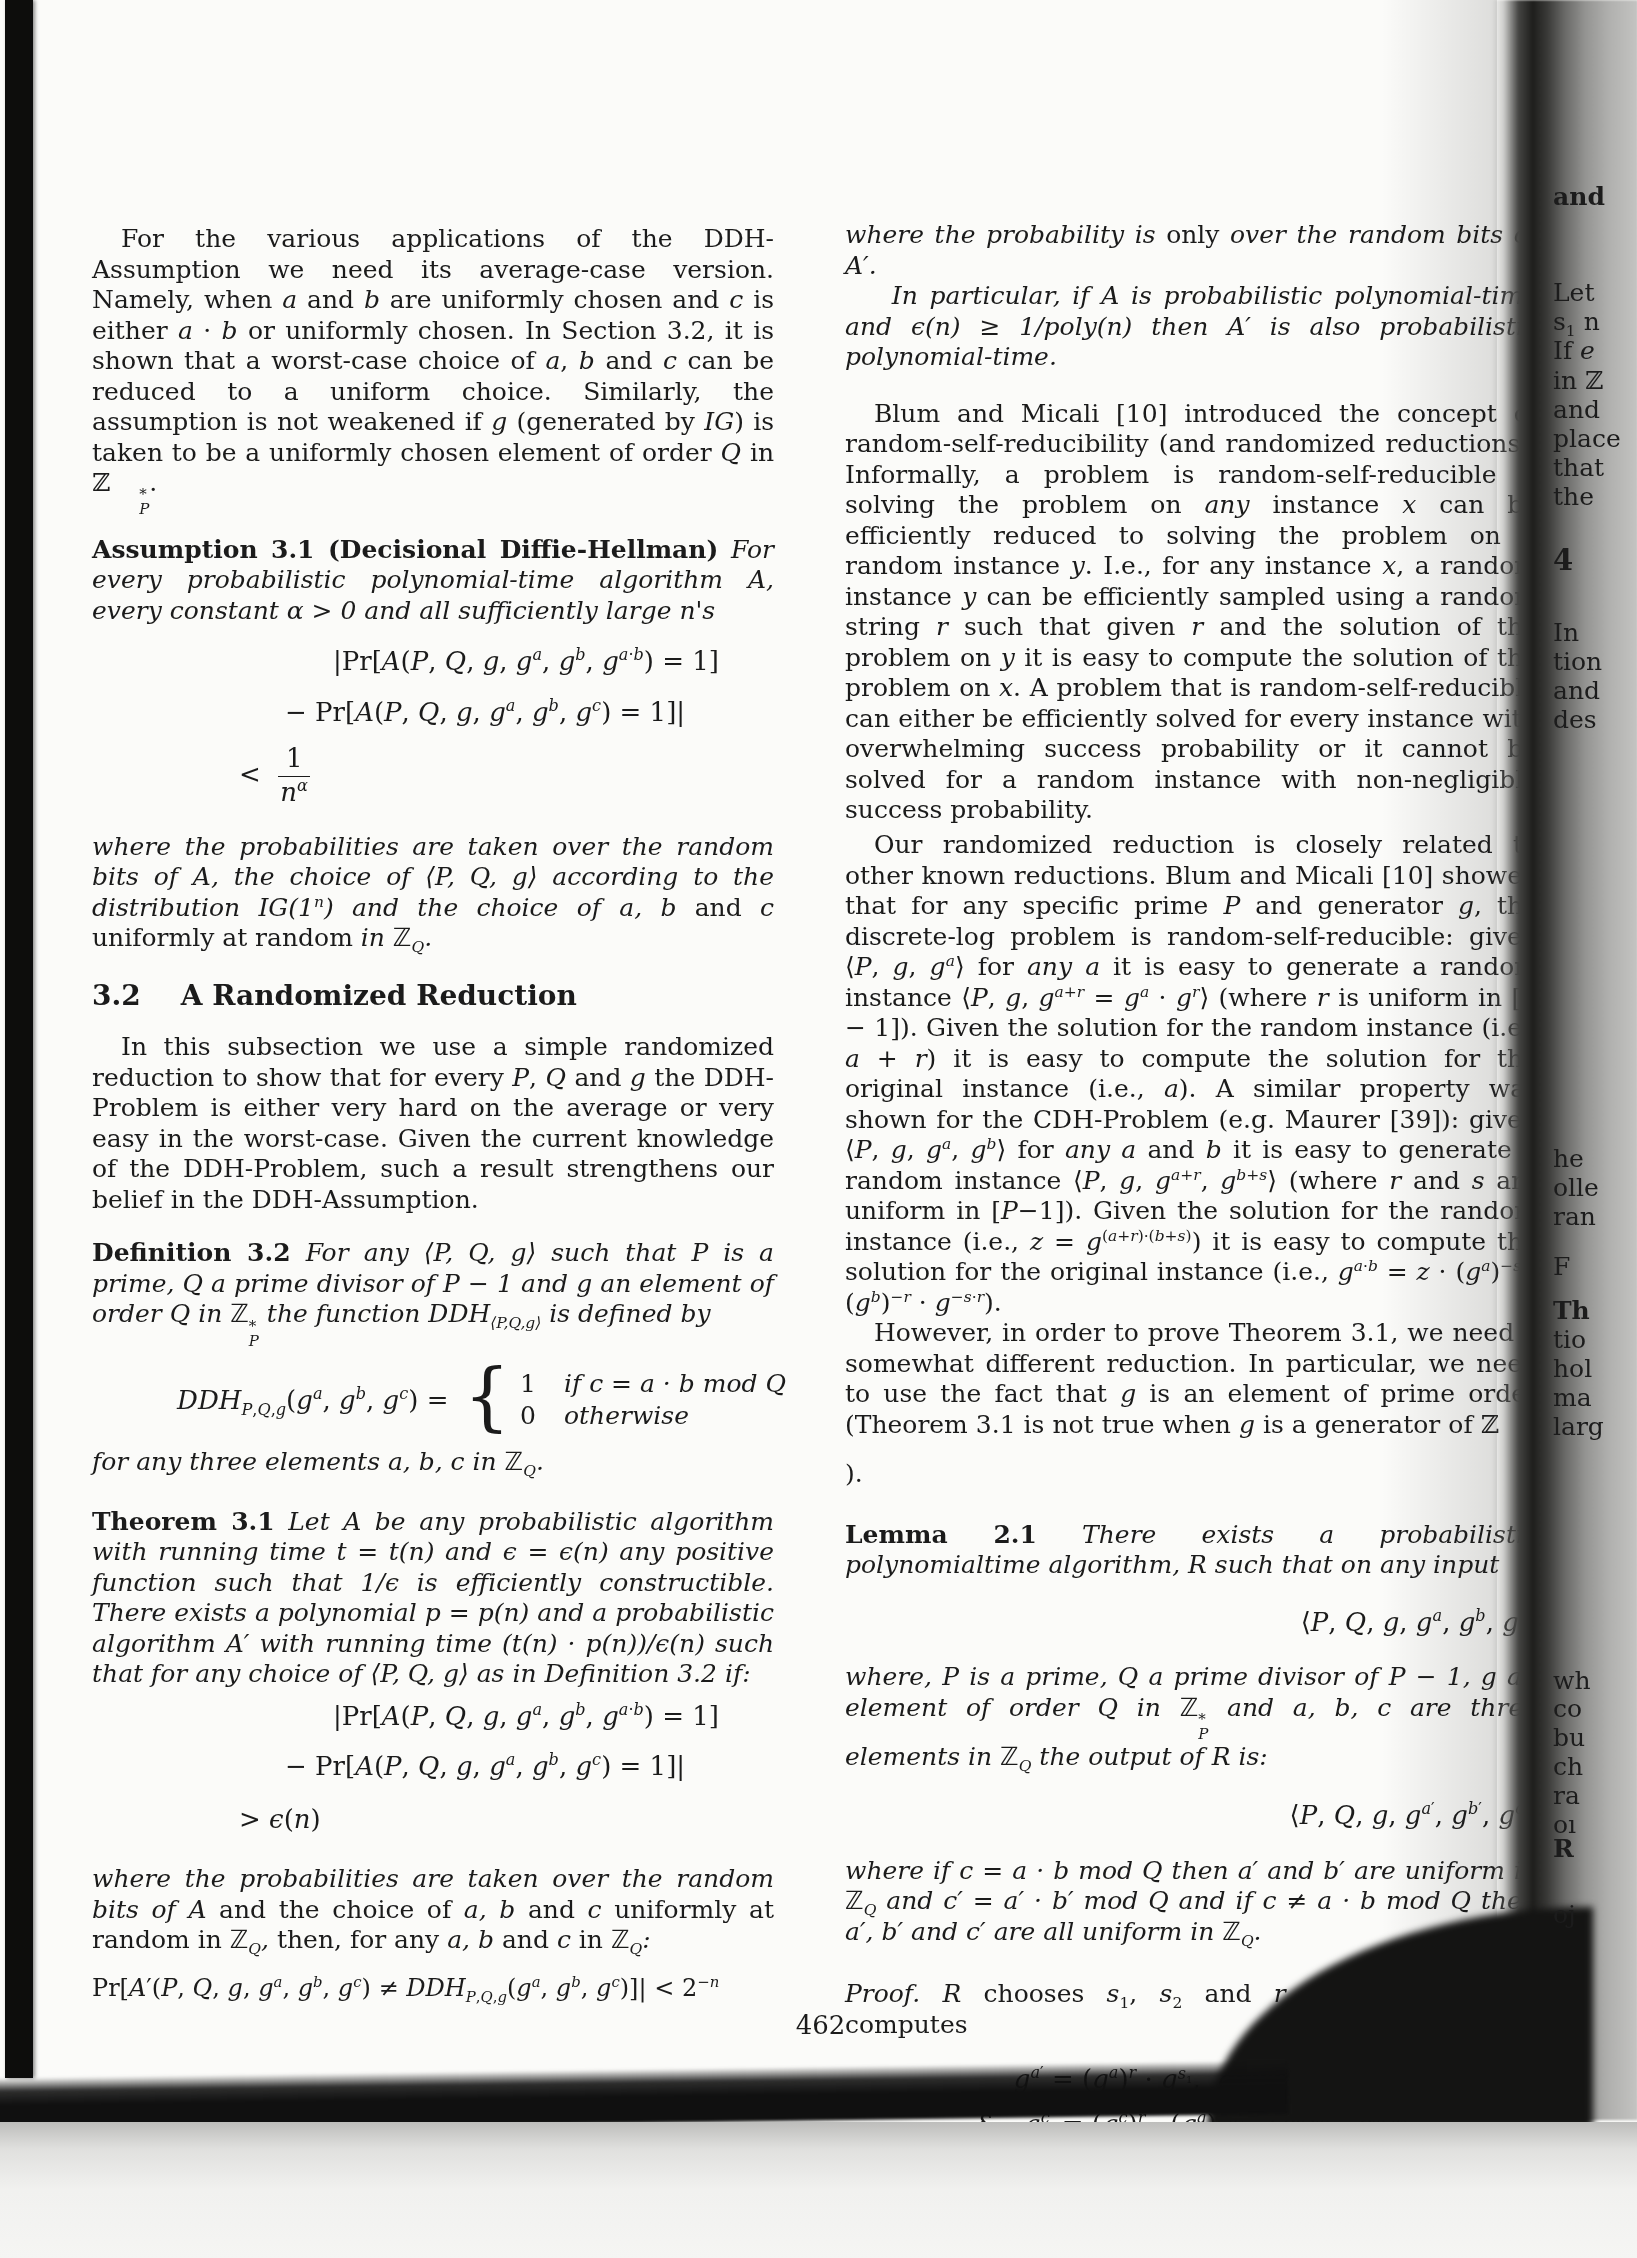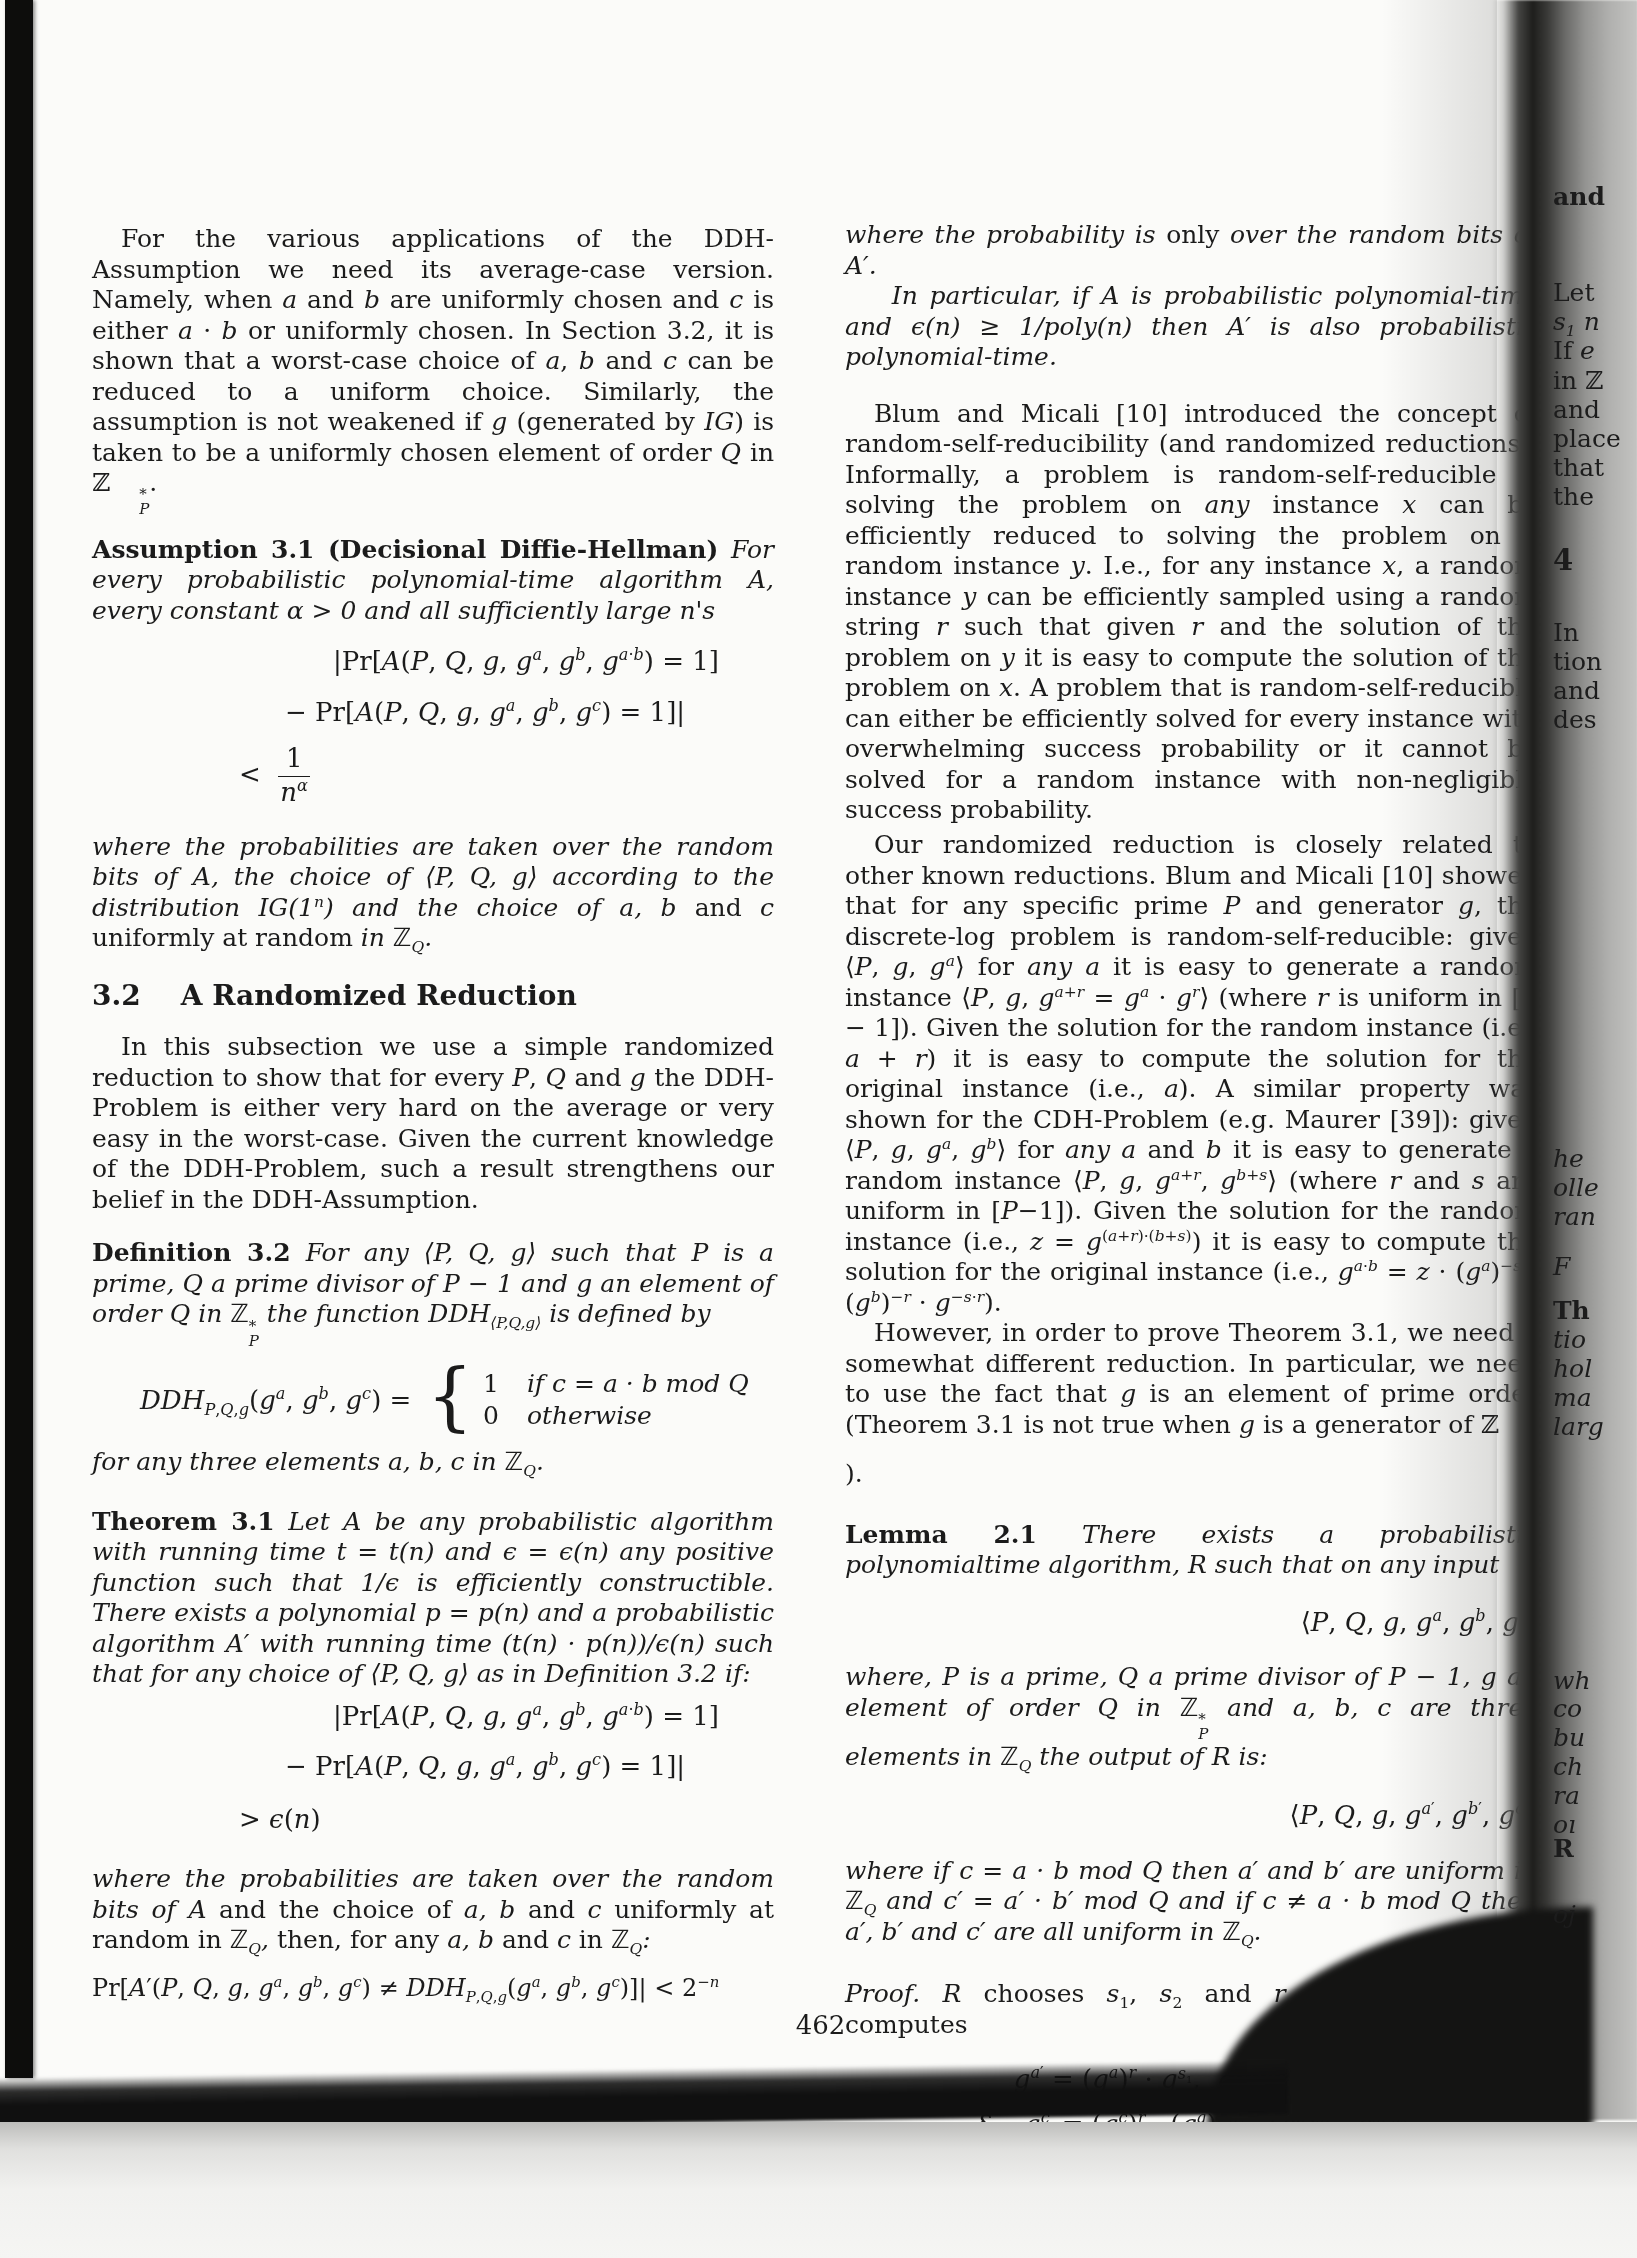--- a/index.html
+++ b/index.html
@@ -52,7 +52,7 @@
         font-size:26px;z-index:4;}
   .frags{position:absolute;left:0;top:0;width:1638px;height:2258px;z-index:7;pointer-events:none;}
   .frag{position:absolute;left:1553px;font-size:25px;color:#1c1c1c;white-space:nowrap;}
-  .frag.ital{font-style:italic;}
+  .frag.ital{}
   .frag.bold{font-weight:bold;}
   .frag.bignum{font-weight:bold;font-size:29px;}
 </style>

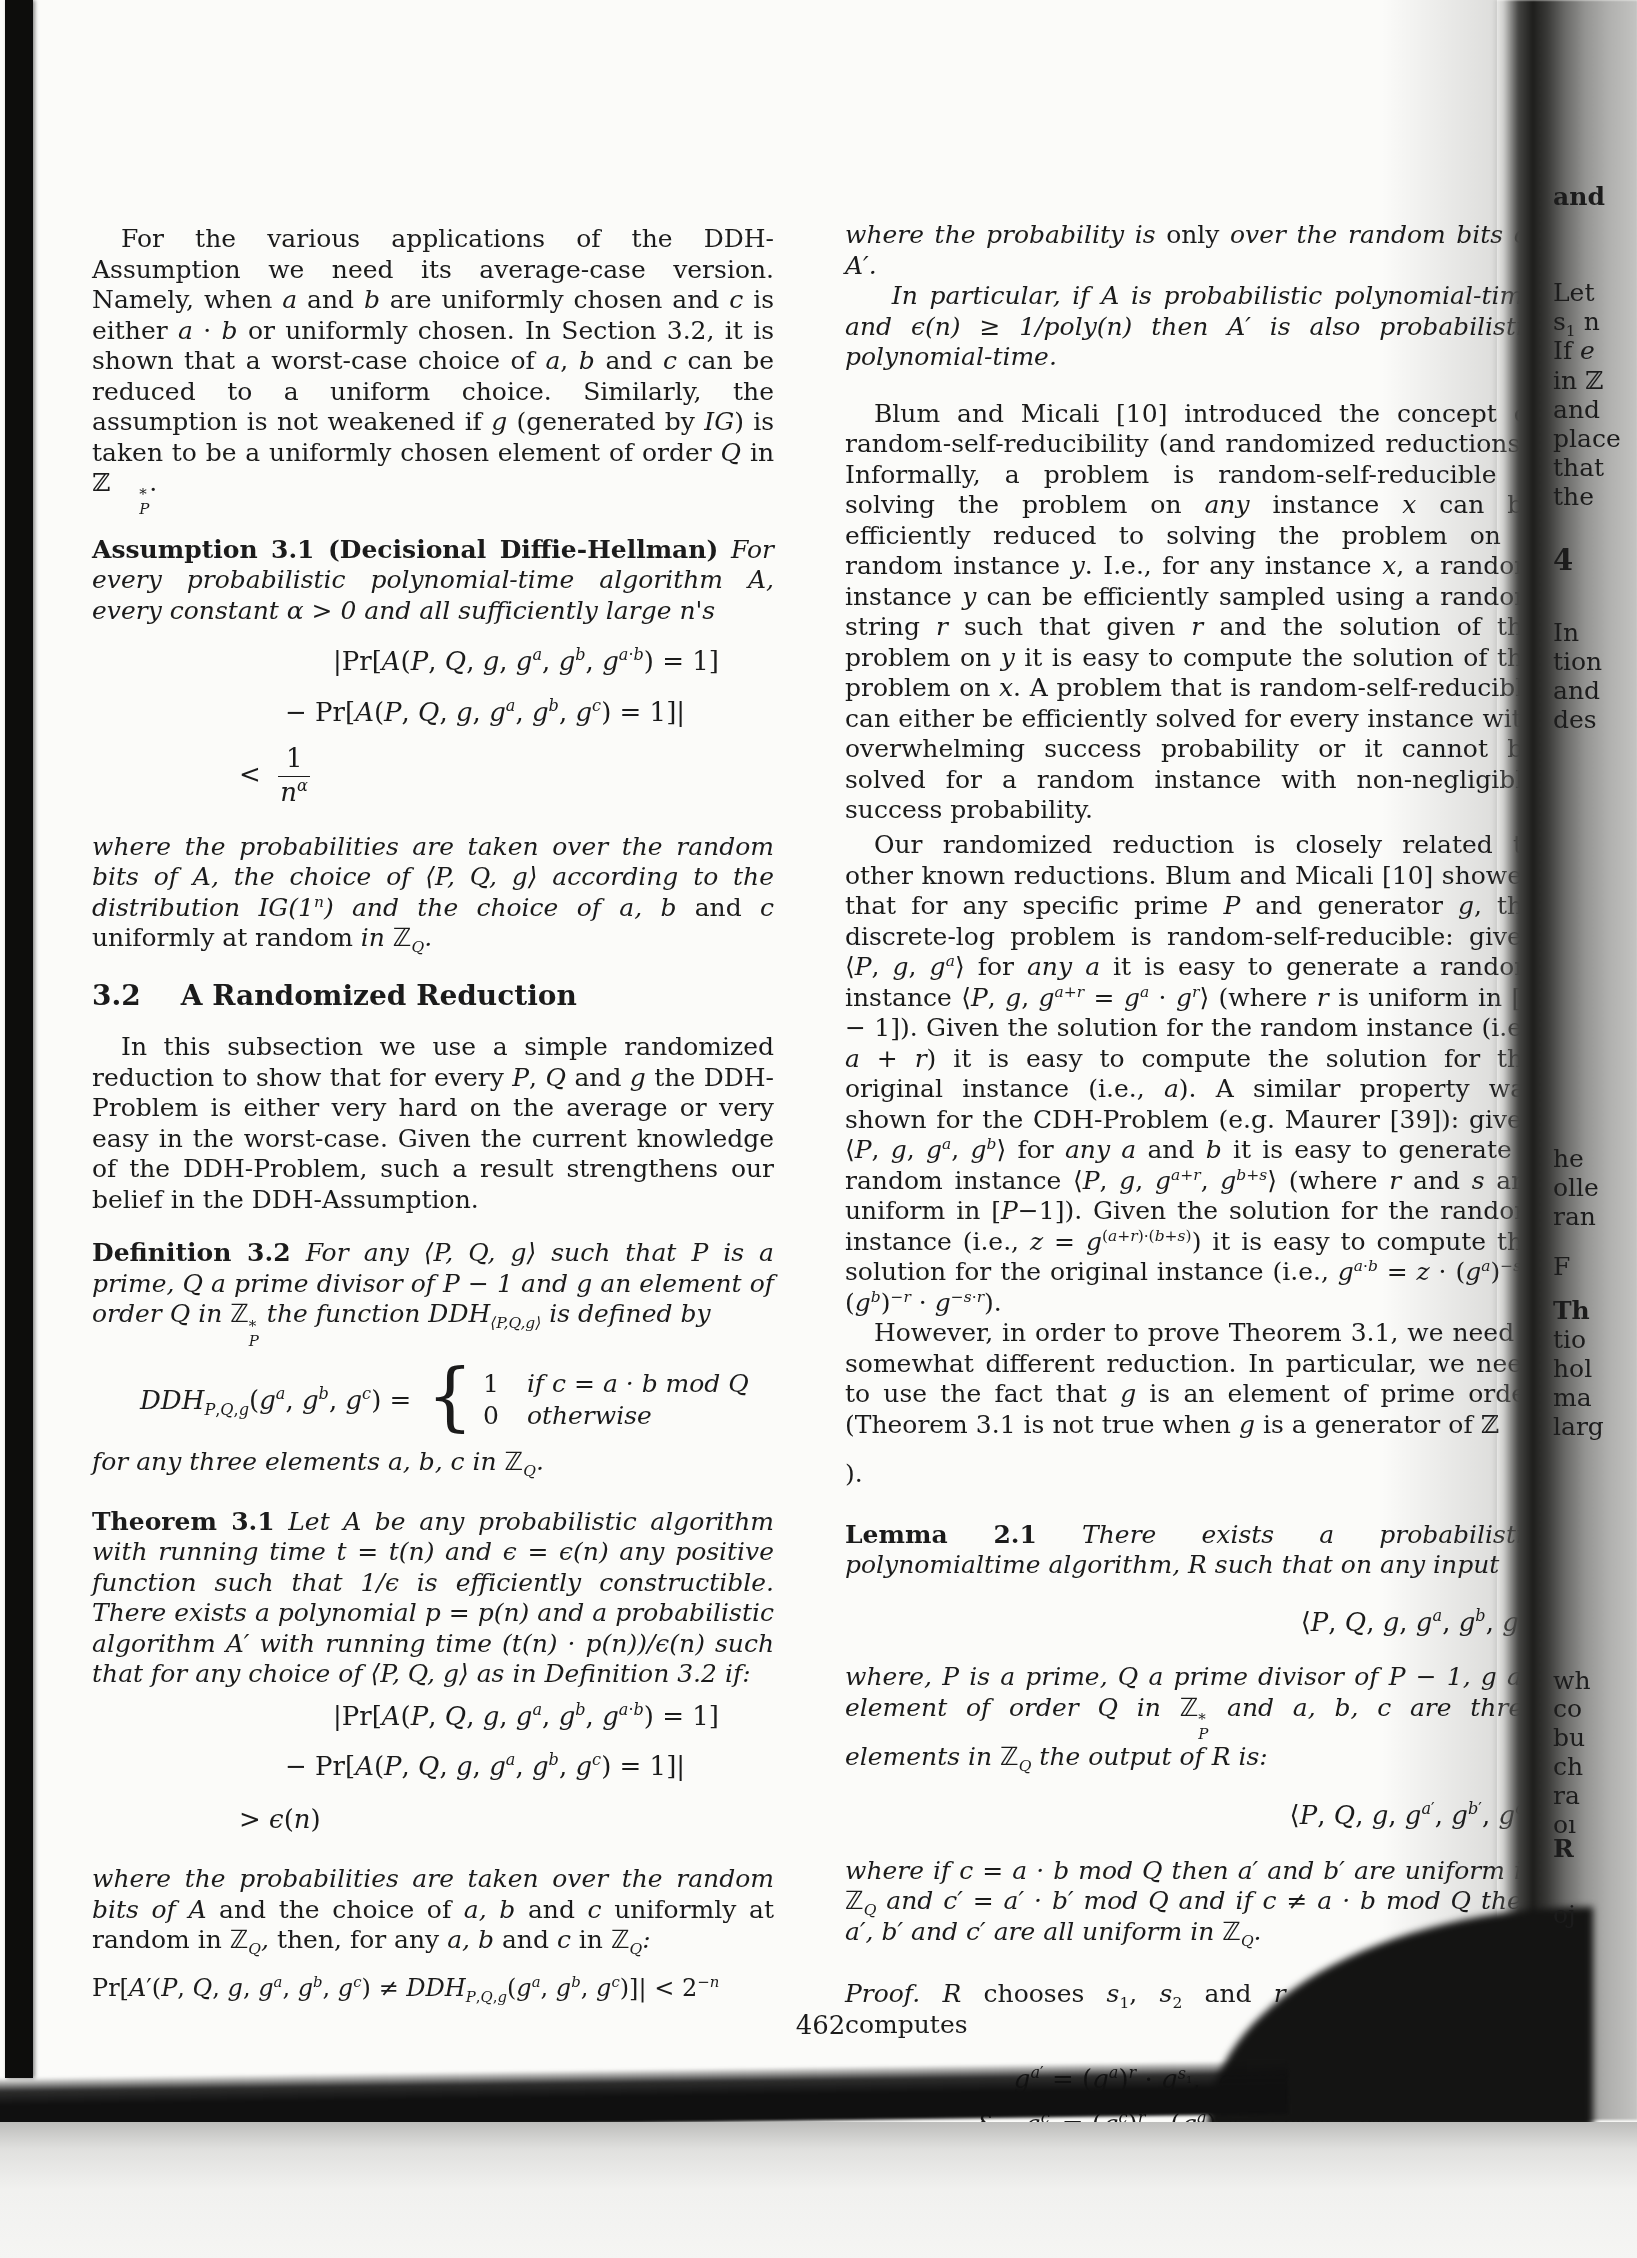--- a/index.html
+++ b/index.html
@@ -39,7 +39,7 @@
   .frac{display:inline-block;text-align:center;vertical-align:middle;line-height:1.05;margin-left:17.4px;}
   .frac .num{display:block;padding:0 7.7px 2.9px;border-bottom:1.9px solid #1b1b1b;}
   .frac .den{display:block;padding-top:2.9px;}
-  .ddh-row{display:flex;align-items:center;margin-left:48px;text-align:left;}
+  .ddh-row{display:flex;align-items:center;margin-left:97px;text-align:left;justify-content:center;}
   .ddh-lhs{font-size:26px;white-space:nowrap;}
   .brace{font-size:73px;font-weight:300;line-height:0.85;margin:0 9.7px 5.8px 15.4px;transform:scaleY(1.02);}
   .crow{display:flex;font-size:25px;line-height:1.30;text-align:left;}

